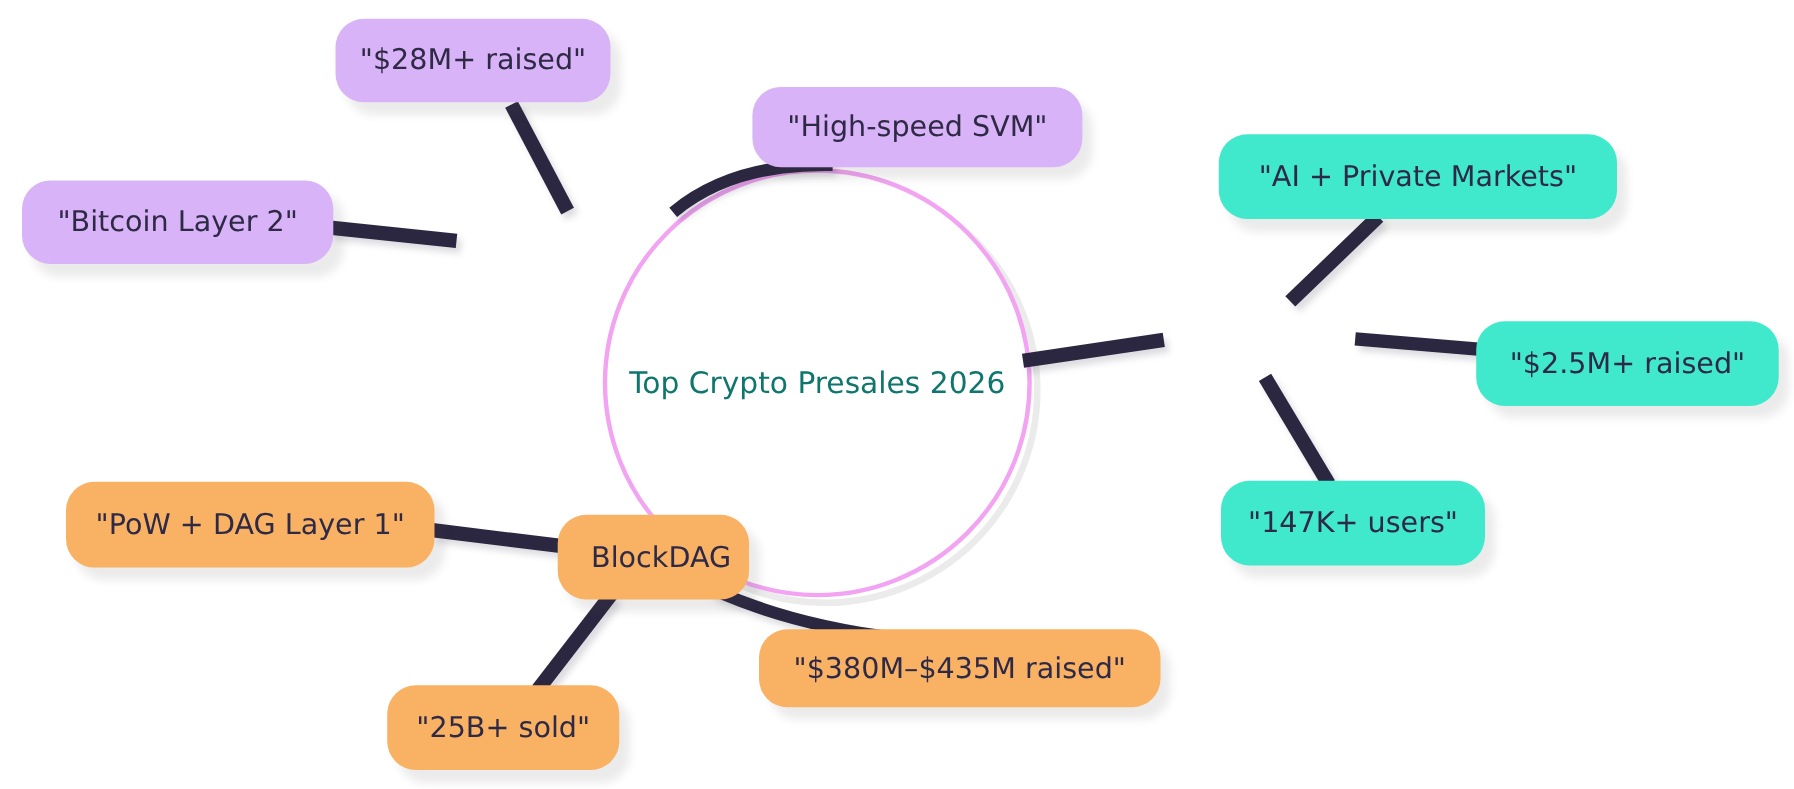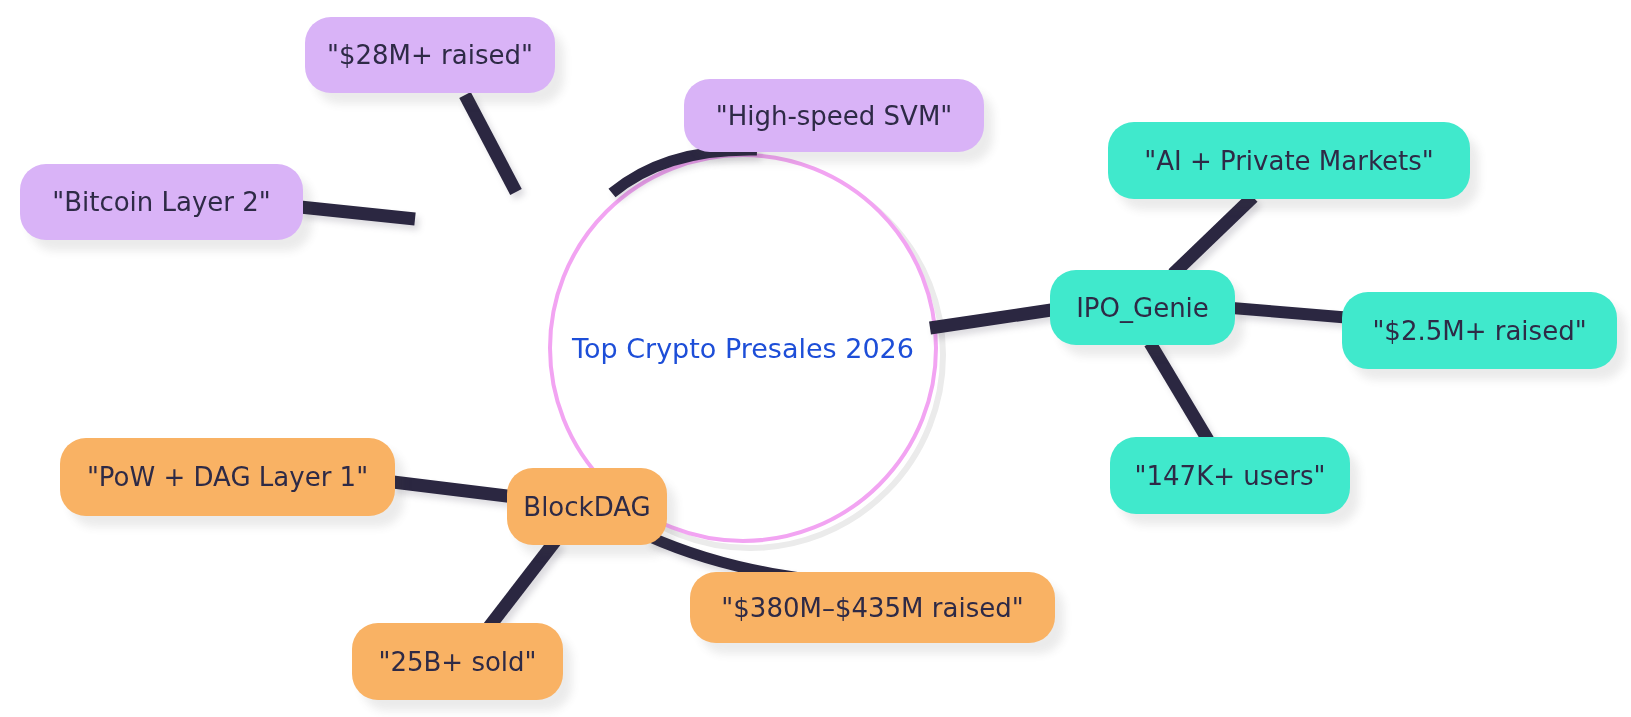--- a/index.html
+++ b/index.html
@@ -80,7 +80,6 @@
   <div class="node teal n-ig-c0">"AI + Private Markets"</div>
   <div class="node teal n-ig-c1">"$2.5M+ raised"</div>
   <div class="node teal n-ig-c2">"147K+ users"</div>
-  <div class="node teal n-ig-root">IPO_Genie</div>
 
   <div class="node orange n-bd-c0">"PoW + DAG Layer 1"</div>
   <div class="node orange n-bd-c1">"25B+ sold"</div>

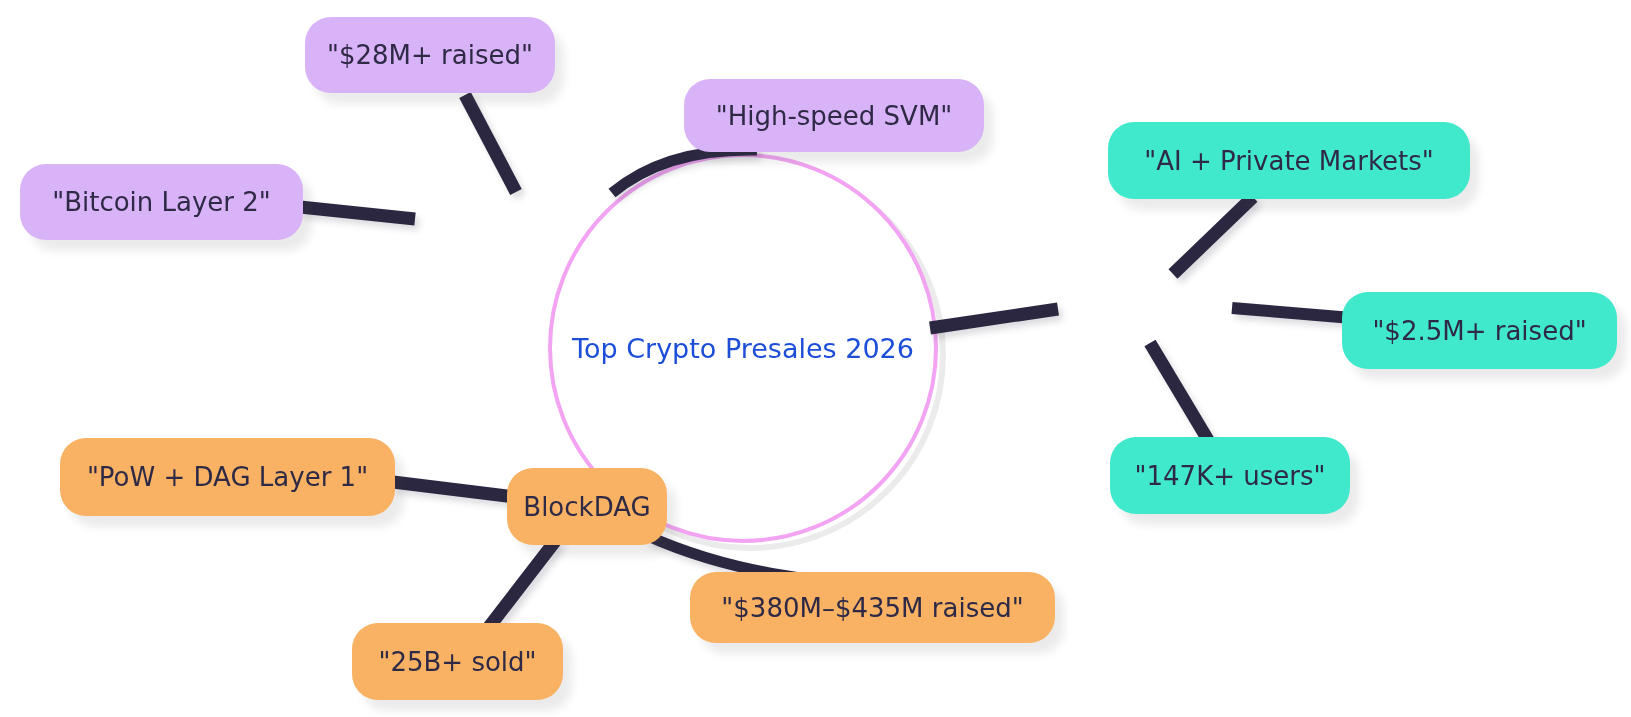--- a/index.html
+++ b/index.html
@@ -40,7 +40,7 @@
     position:absolute;z-index:2;
     left:543px;top:324px;width:400px;height:48px;
     display:flex;align-items:center;justify-content:center;
-    color:#1d4ed8;font-size:27px;white-space:nowrap;
+    color:#0f766e;font-size:27px;white-space:nowrap;
   }
 </style>
 </head>

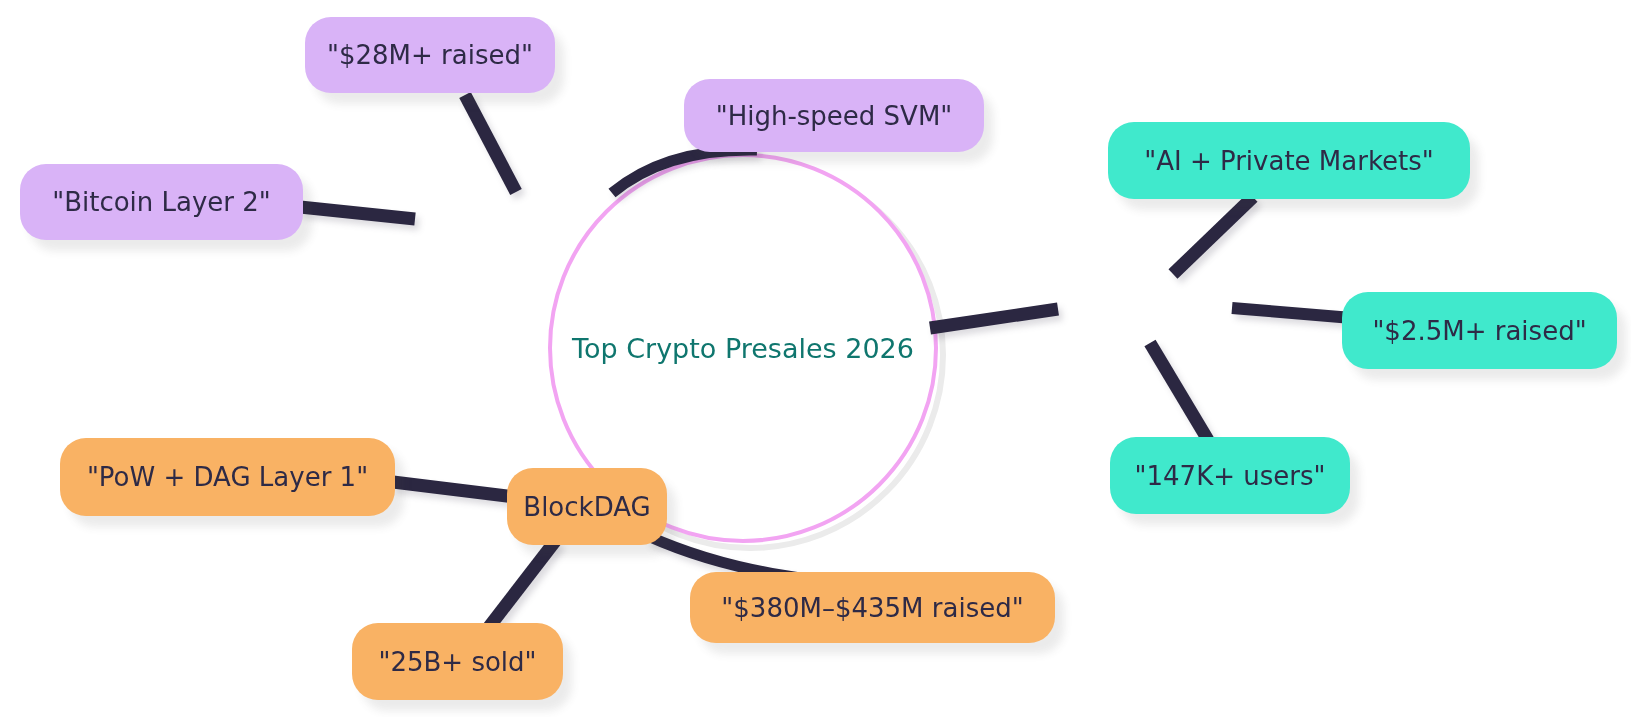--- a/index.html
+++ b/index.html
@@ -32,7 +32,7 @@
   .n-ig-c0{left:1108px;top:122px;width:362px;height:77px;}
   .n-ig-c1{left:1342px;top:292px;width:275px;height:77px;}
   .n-ig-c2{left:1110px;top:437px;width:240px;height:77px;}
-  .n-bd-root{left:507px;top:468px;width:160px;height:77px;}
+  .n-bd-root{left:507px;top:468px;width:160px;height:77px;padding-left:14px;}
   .n-bd-c0{left:60px;top:438px;width:335px;height:78px;}
   .n-bd-c1{left:352px;top:623px;width:211px;height:77px;}
   .n-bd-c2{left:690px;top:572px;width:365px;height:71px;}

